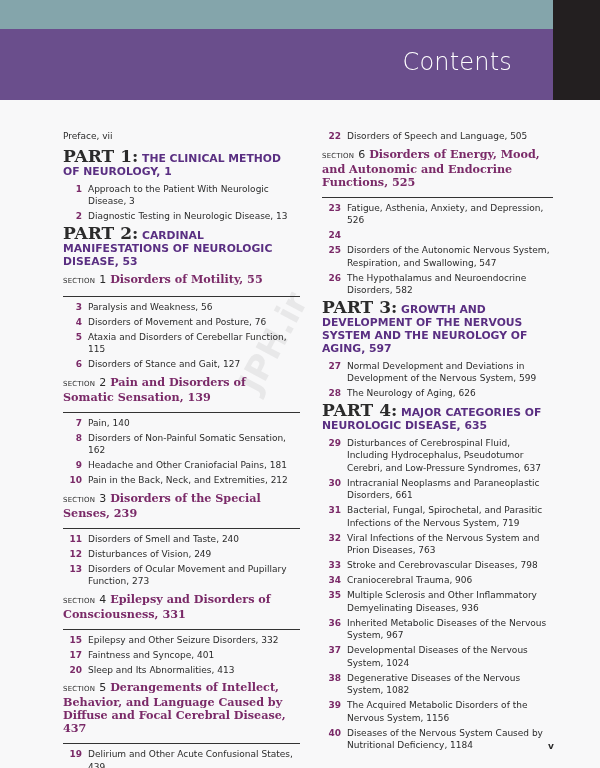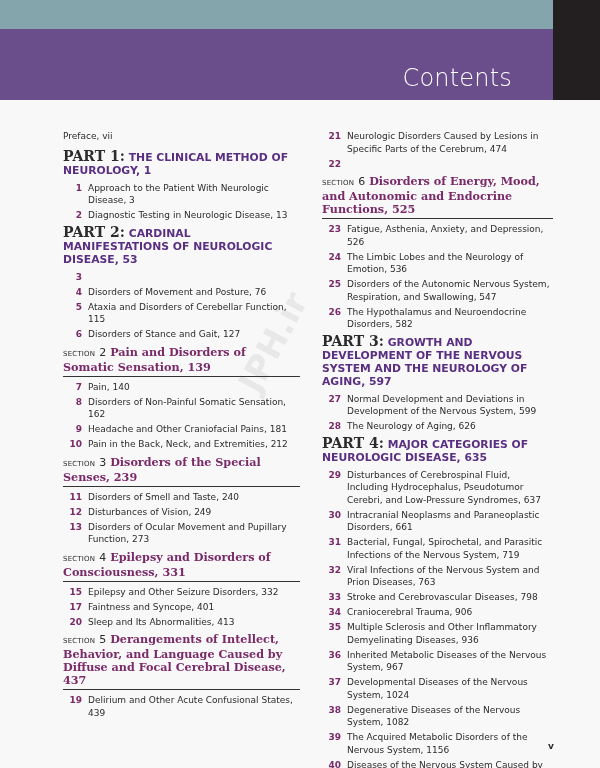--- a/index.html
+++ b/index.html
@@ -11,7 +11,7 @@
   .band-purple { position:absolute; left:0; top:29px; width:553px; height:71px; background:#6a4e8c; }
   .band-black { position:absolute; left:553px; top:0; width:47px; height:100px; background:#231f20; }
   .title {
-    position:absolute; right:88px; top:64px; color:#fff;
+    position:absolute; right:88px; top:48px; color:#fff;
     font-family:"DejaVu Sans", sans-serif; font-size:24px; font-weight:300; letter-spacing:0.2px;
   }
   .col { position:absolute; top:130px; font-size:9px; line-height:12.5px; }

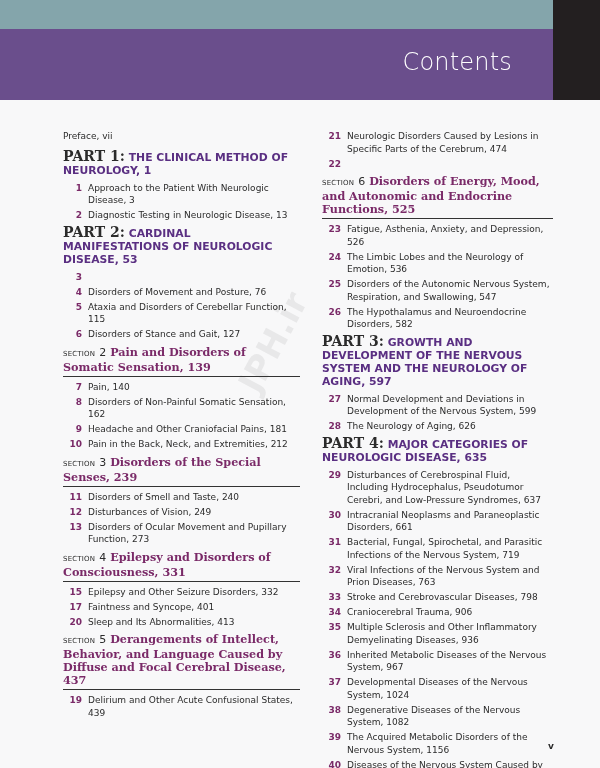--- a/index.html
+++ b/index.html
@@ -140,10 +140,6 @@
 
 <div class="col col-right">
   <div class="ch">
-      <span class="num">21</span>
-      <span class="txt">Neurologic Disorders Caused by Lesions in Specific Parts of the Cerebrum, 474</span>
-    </div>
-  <div class="ch">
       <span class="num">22</span>
     </div>
 

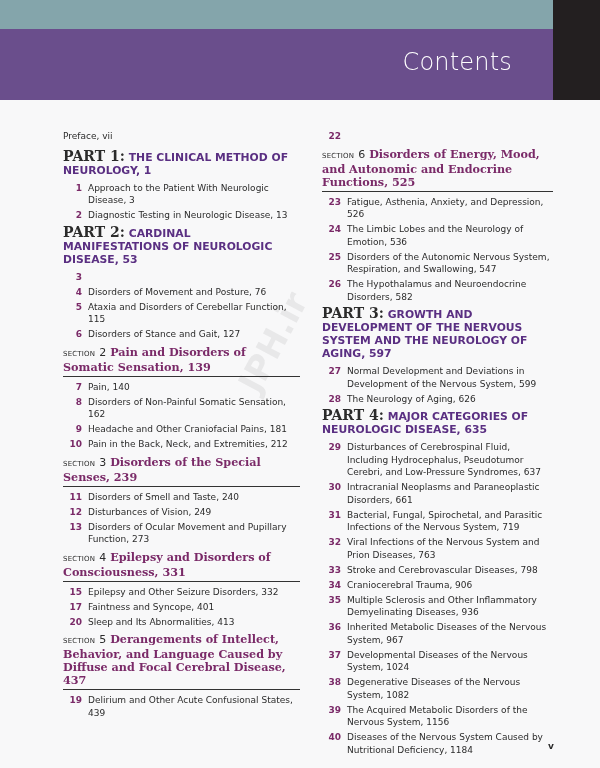--- a/index.html
+++ b/index.html
@@ -141,6 +141,7 @@
 <div class="col col-right">
   <div class="ch">
       <span class="num">22</span>
+      <span class="txt">Disorders of Speech and Language, 505</span>
     </div>
 
   <div class="section"><span class="sl">SECTION</span> <span class="sn">6</span><span>Disorders of Energy, Mood, and Autonomic and Endocrine Functions, 525</span></div>

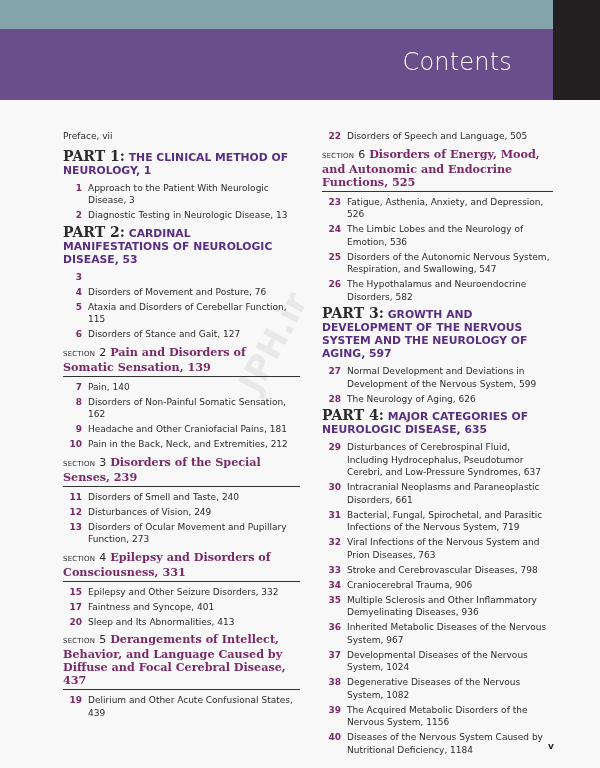--- a/index.html
+++ b/index.html
@@ -22,7 +22,7 @@
     color:#5a2f82; font-weight:bold; font-size:10.8px; line-height:13px; margin:4px 0 5px 0;
   }
   .part .pl {
-    font-family:"DejaVu Serif", serif; color:#2b2b2b; font-weight:bold; font-size:14px;
+    font-family:"DejaVu Serif", serif; color:#2b2b2b; font-weight:bold; font-size:17px;
   }
   .section {
     font-family:"DejaVu Serif", serif; color:#7a2a68; font-weight:bold; font-size:11.2px; line-height:13px;

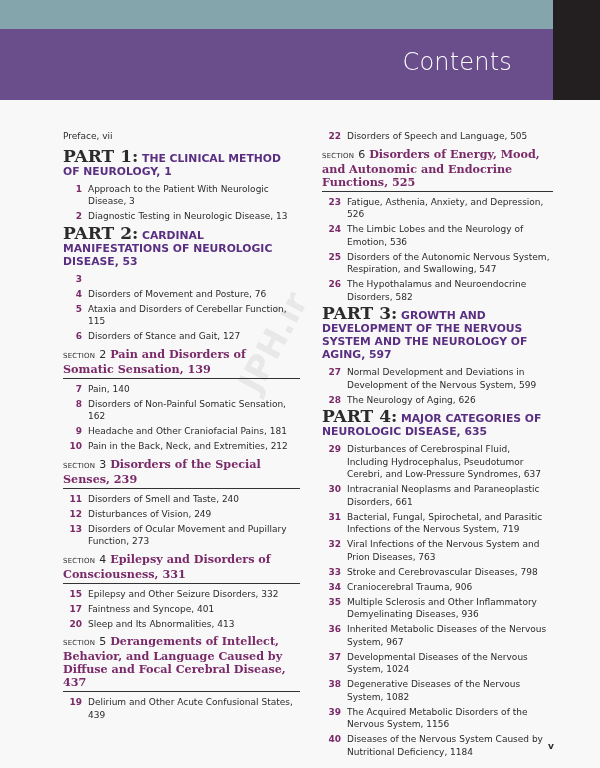--- a/index.html
+++ b/index.html
@@ -26,7 +26,7 @@
   }
   .section {
     font-family:"DejaVu Serif", serif; color:#7a2a68; font-weight:bold; font-size:11.2px; line-height:13px;
-    border-bottom:1.5px solid #333; padding-bottom:2px; margin:5px 0 4px 0;
+    border-bottom:1.5px solid #333; padding-bottom:8px; margin:5px 0 4px 0;
   }
   .section .sl {
     font-family:"DejaVu Sans", sans-serif; color:#2b2b2b; font-weight:normal; font-size:7px; letter-spacing:0.2px;

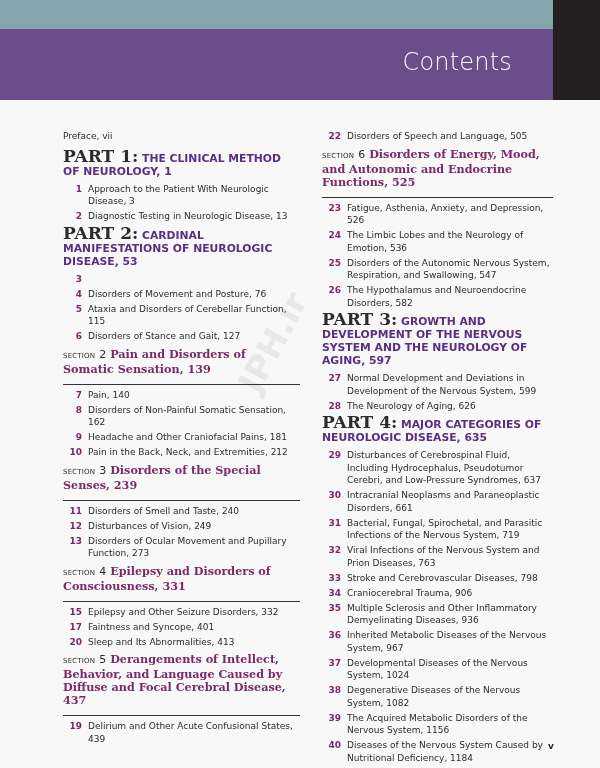--- a/index.html
+++ b/index.html
@@ -151,7 +151,6 @@
     </div>
   <div class="ch">
       <span class="num">24</span>
-      <span class="txt">The Limbic Lobes and the Neurology of Emotion, 536</span>
     </div>
   <div class="ch">
       <span class="num">25</span>

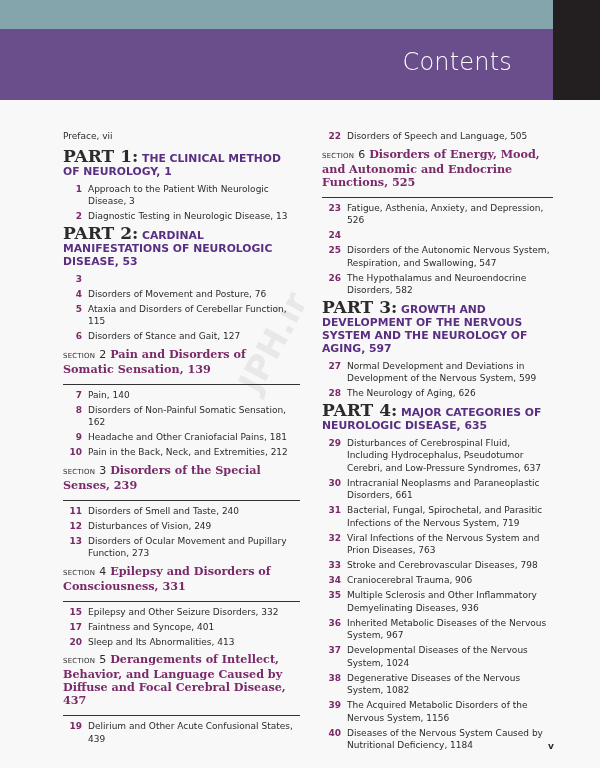--- a/index.html
+++ b/index.html
@@ -68,6 +68,7 @@
 
   <div class="part"><span class="pl">PART 2:</span> <span>CARDINAL MANIFESTATIONS OF NEUROLOGIC DISEASE, 53</span></div>
 
+  <div class="section"><span class="sl">SECTION</span> <span class="sn">1</span><span>Disorders of Motility, 55</span></div>
   <div class="ch">
       <span class="num">3</span>
     </div>

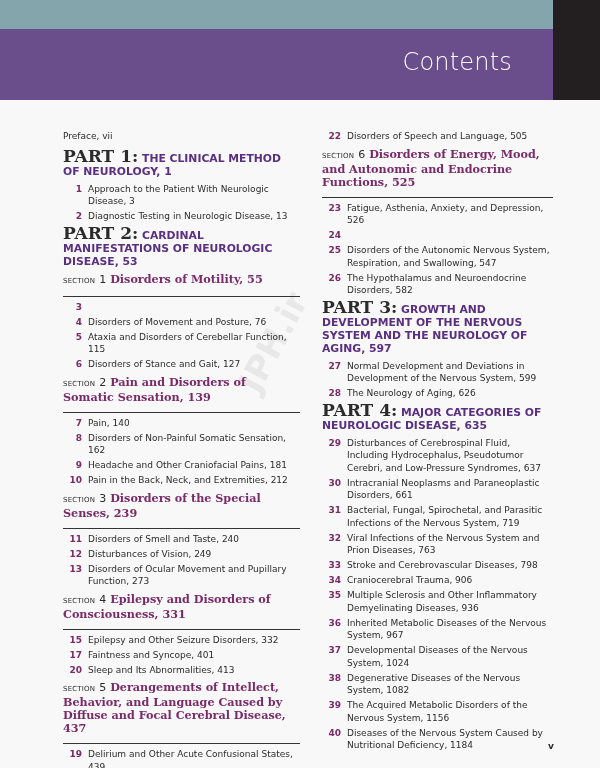--- a/index.html
+++ b/index.html
@@ -71,6 +71,7 @@
   <div class="section"><span class="sl">SECTION</span> <span class="sn">1</span><span>Disorders of Motility, 55</span></div>
   <div class="ch">
       <span class="num">3</span>
+      <span class="txt">Paralysis and Weakness, 56</span>
     </div>
   <div class="ch">
       <span class="num">4</span>

